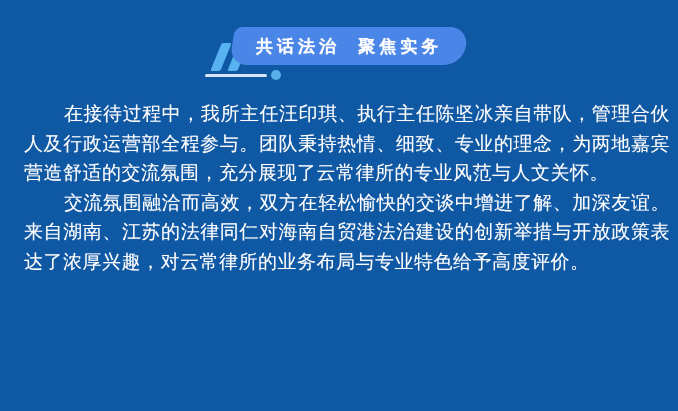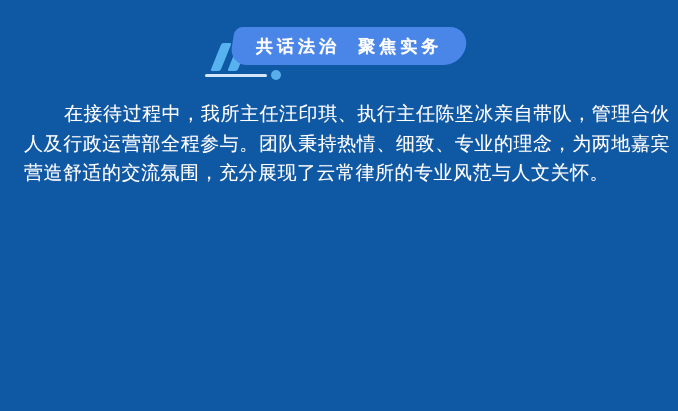--- a/index.html
+++ b/index.html
@@ -90,6 +90,7 @@
 
 <div class="content">
   <p>在接待过程中，我所主任汪印琪、执行主任陈坚冰亲自带队，管理合伙人及行政运营部全程参与。团队秉持热情、细致、专业的理念，为两地嘉宾营造舒适的交流氛围，充分展现了云常律所的专业风范与人文关怀。</p>
+  <p>交流氛围融洽而高效，双方在轻松愉快的交谈中增进了解、加深友谊。来自湖南、江苏的法律同仁对海南自贸港法治建设的创新举措与开放政策表达了浓厚兴趣，对云常律所的业务布局与专业特色给予高度评价。</p>
 </div>
 
 </body></html>

